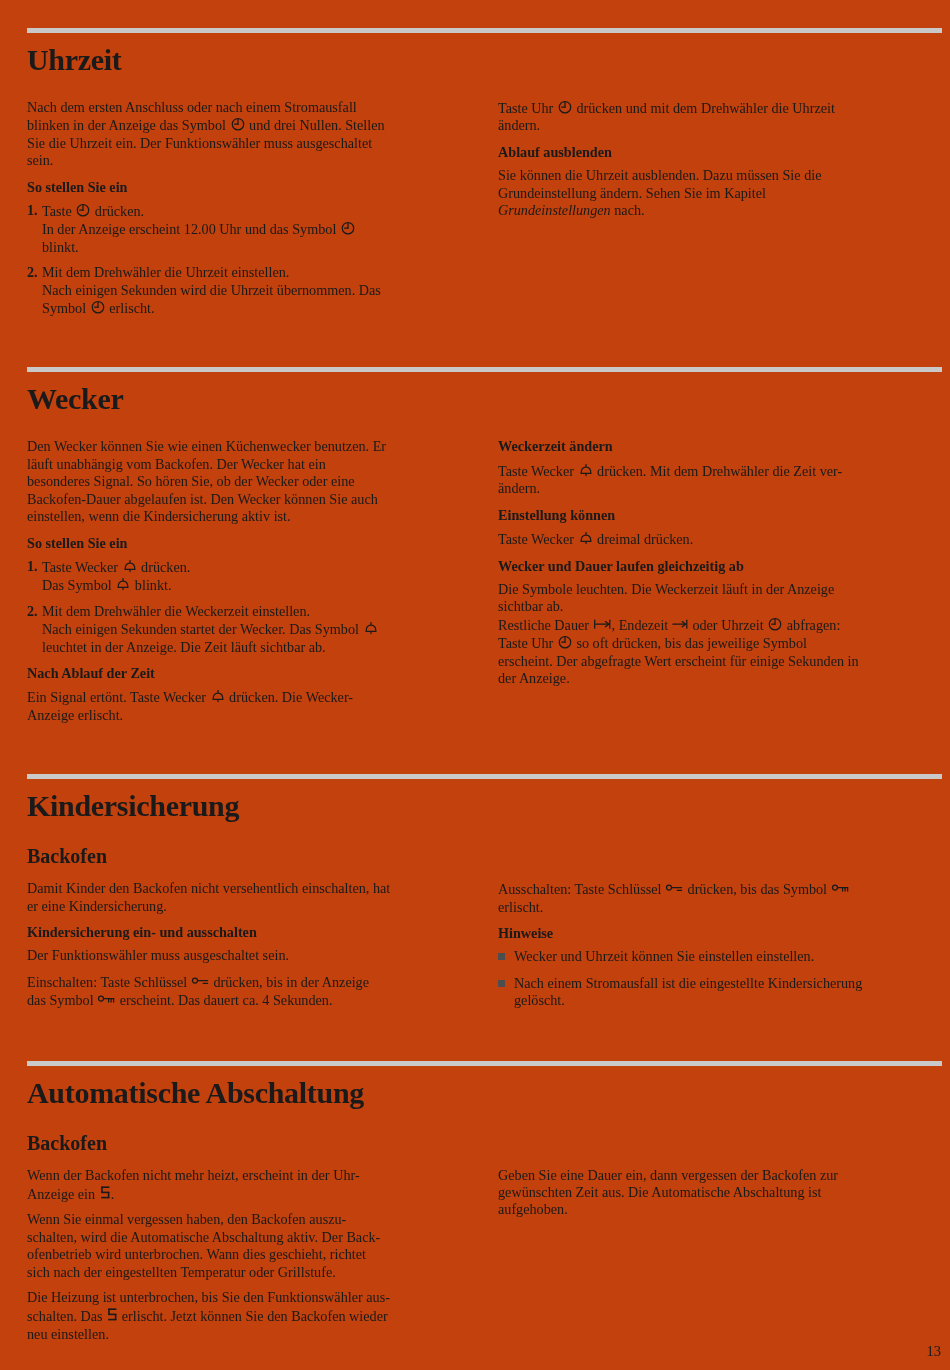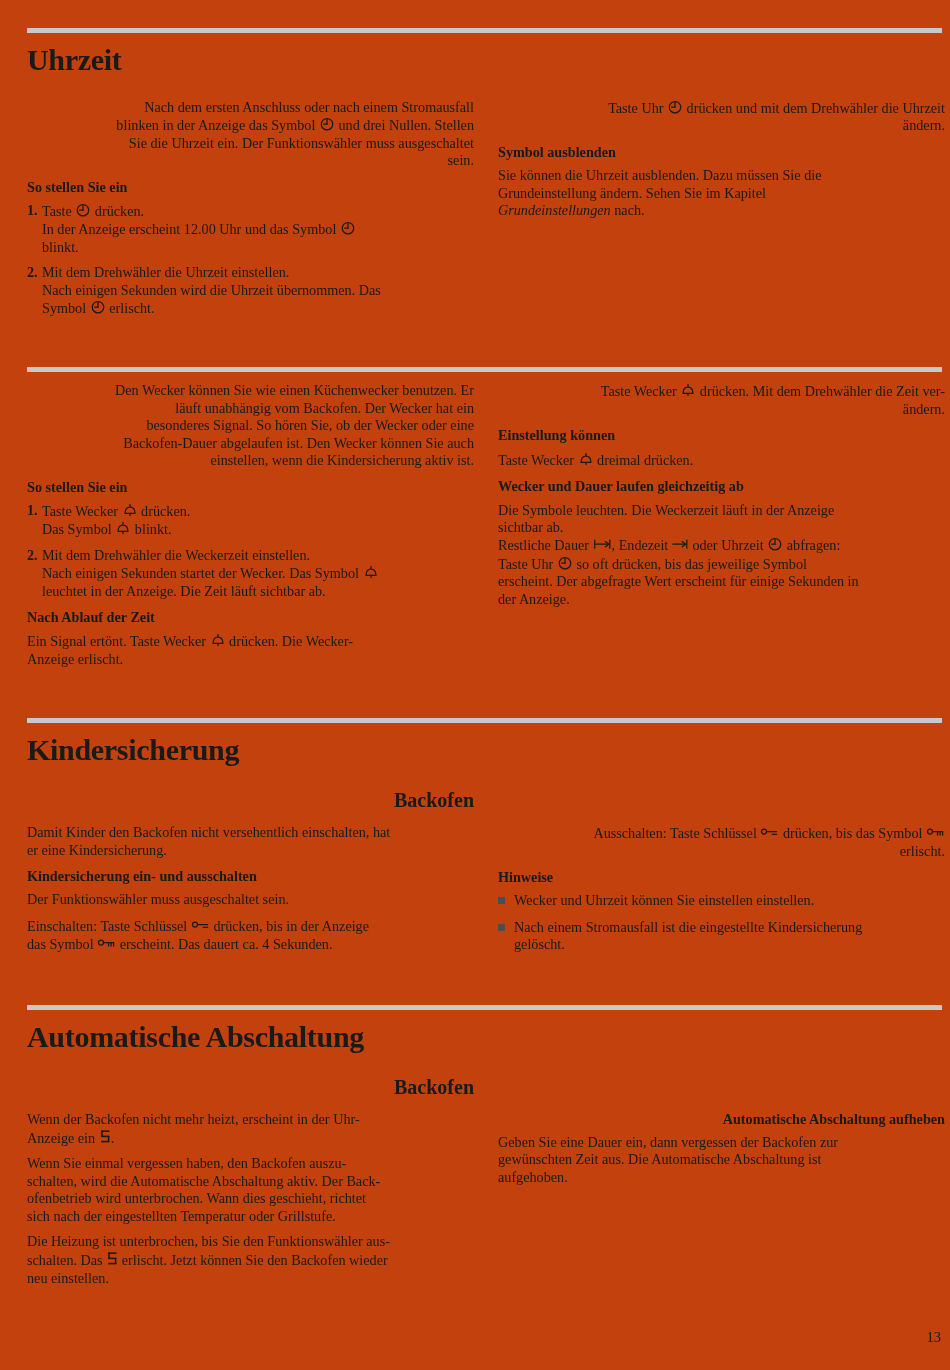--- a/index.html
+++ b/index.html
@@ -23,7 +23,7 @@
   h2.subhead{font-size:20px;line-height:23px;font-weight:bold;margin:2px 0 12px 0;}
   p.body{font-size:14.2px;line-height:17.4px;margin:0 0 8px 0;white-space:pre-wrap;}
   p.runin{font-size:14.2px;line-height:17.4px;font-weight:bold;margin:9px 0 6px 0;white-space:pre-wrap;}
-  .col > :first-child{margin-top:0;text-align:right;}
+  .col > :first-child{margin-top:0;}
   .step{display:flex;font-size:14.2px;line-height:17.4px;margin:0 0 8px 0;}
   .step .num{font-weight:bold;flex:none;width:15px;}
   .step .txt{white-space:pre-wrap;}

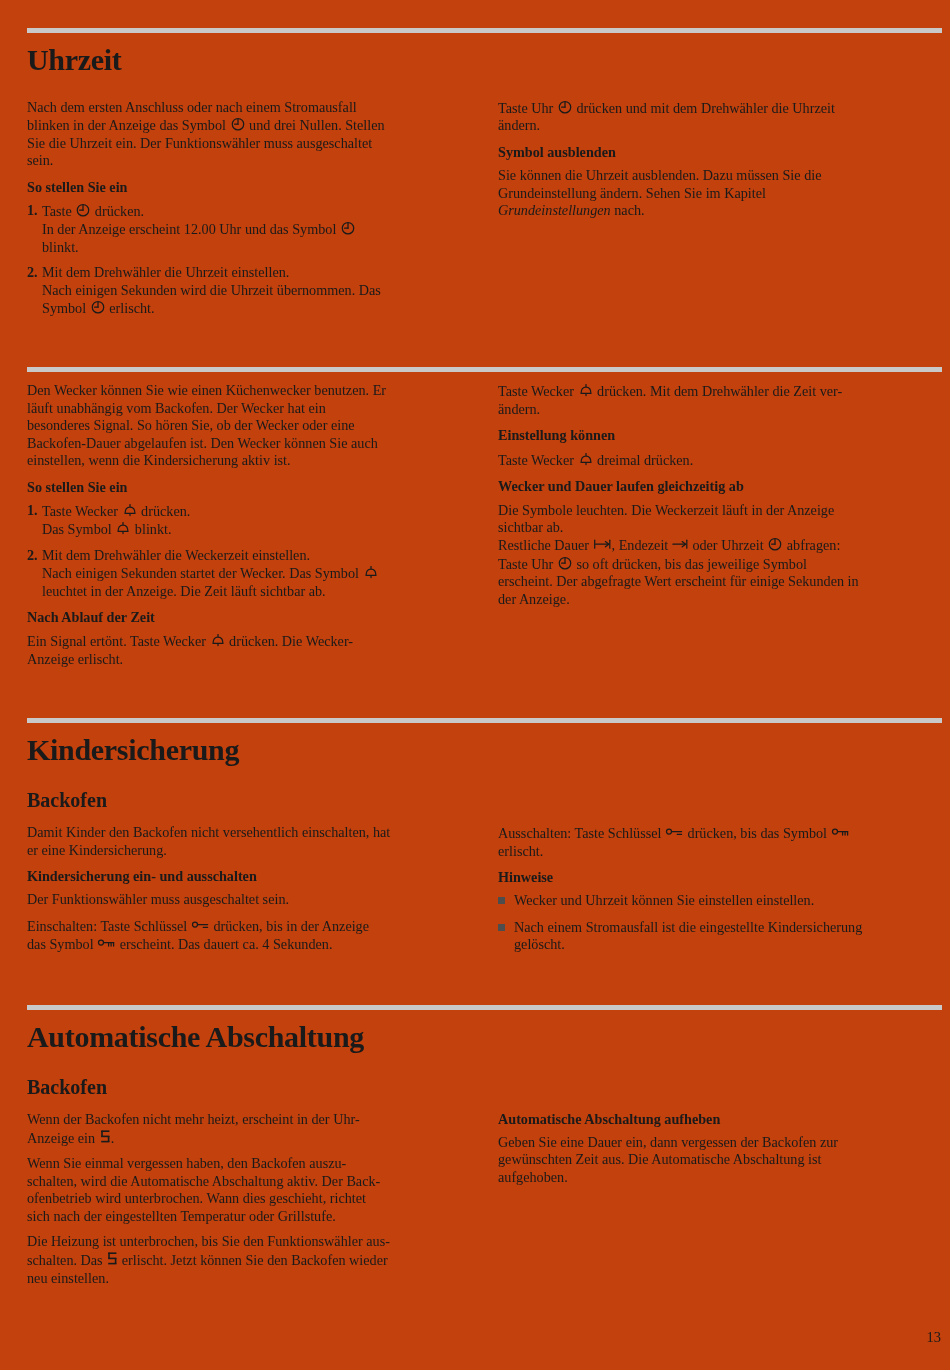--- a/index.html
+++ b/index.html
@@ -91,7 +91,7 @@
                   <line x1="8" y1="8.2" x2="4.6" y2="8.2" stroke="#1a1a1a" stroke-width="1.25" fill="none" stroke-linecap="round"></line>
                 </svg></span> drücken und mit dem Drehwähler die Uhrzeit
 ändern.</p>
-            <p class="runin">Symbol ausblenden</p>
+            <p class="runin">Ablauf ausblenden</p>
             <p class="body">Sie können die Uhrzeit ausblenden. Dazu müssen Sie die
 Grundeinstellung ändern. Sehen Sie im Kapitel
 <em>Grundeinstellungen</em> nach.</p>

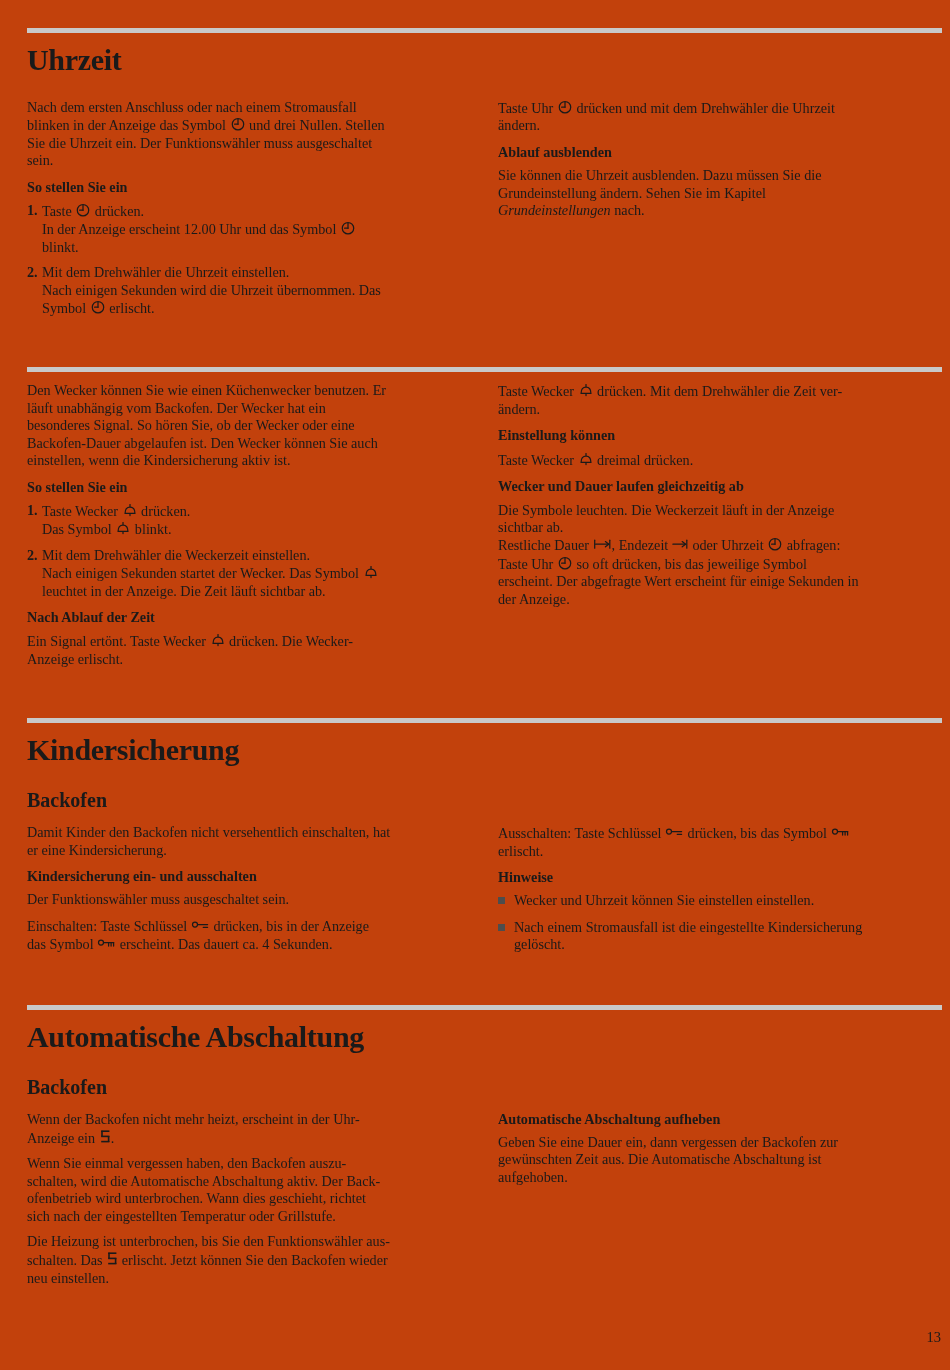--- a/index.html
+++ b/index.html
@@ -101,6 +101,7 @@
 
     <section class="sec">
       <div class="rule"></div>
+      <h1 class="sec-title">Wecker</h1>
       <div class="cols">
         <div class="col">
             <p class="body">Den Wecker können Sie wie einen Küchenwecker benutzen. Er

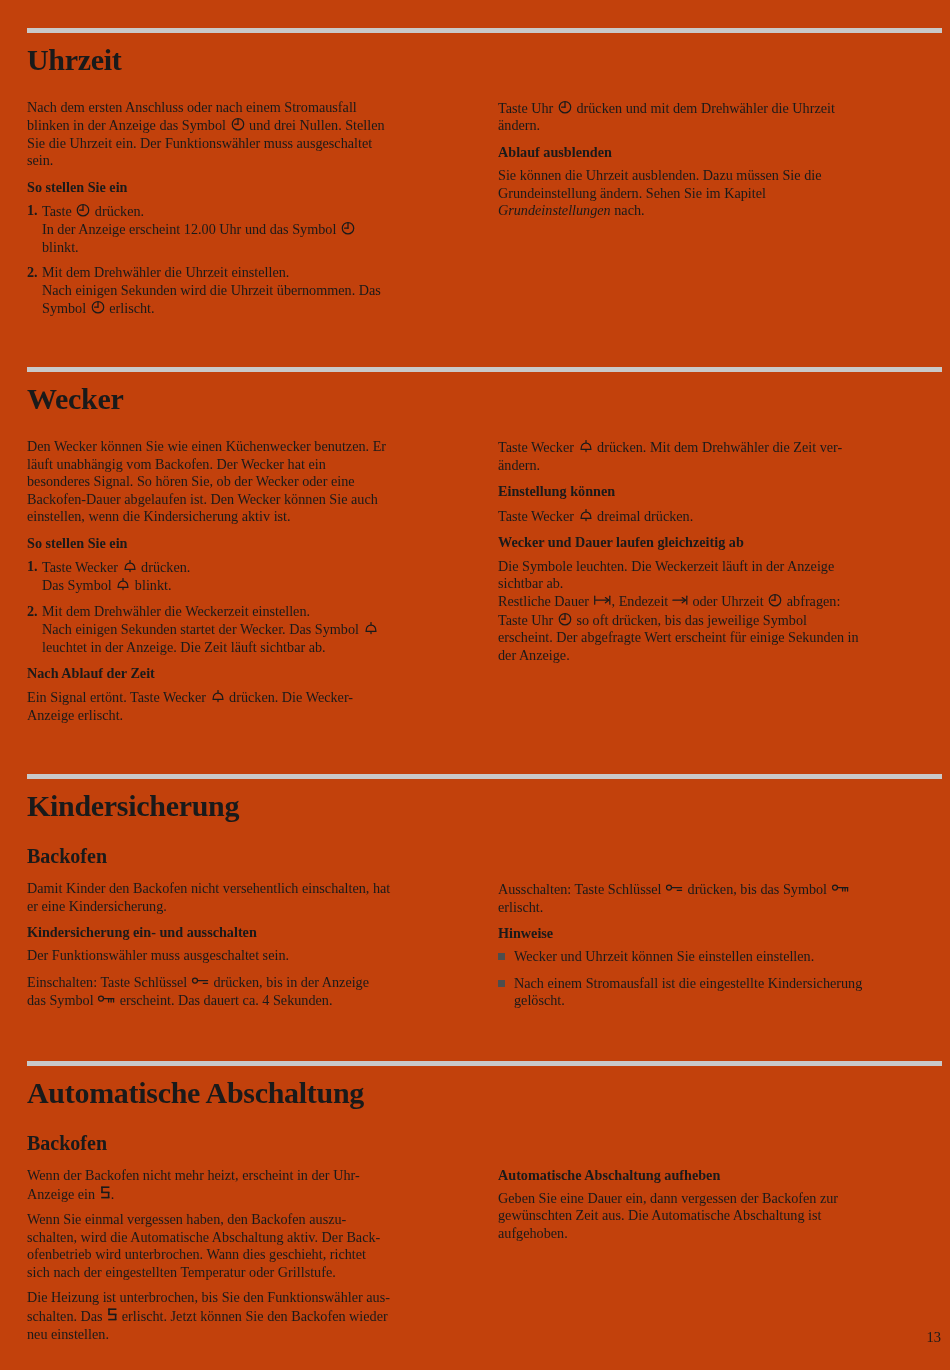--- a/index.html
+++ b/index.html
@@ -142,6 +142,7 @@
 Anzeige erlischt.</p>
           </div>
         <div class="col">
+            <p class="runin">Weckerzeit ändern</p>
             <p class="body">Taste Wecker <span class="ic"><svg width="16" height="16" viewBox="0 0 16 16">
                   <line x1="8" y1="2.6" x2="8" y2="4.4" stroke="#1a1a1a" stroke-width="1.25" fill="none" stroke-linecap="round"></line>
                   <path d="M3.1,11.3 C3.1,7.2 4.9,5.1 8,5.1 C11.1,5.1 12.9,7.2 12.9,11.3 Z" stroke="#1a1a1a" stroke-width="1.25" fill="none" stroke-linecap="round"></path>

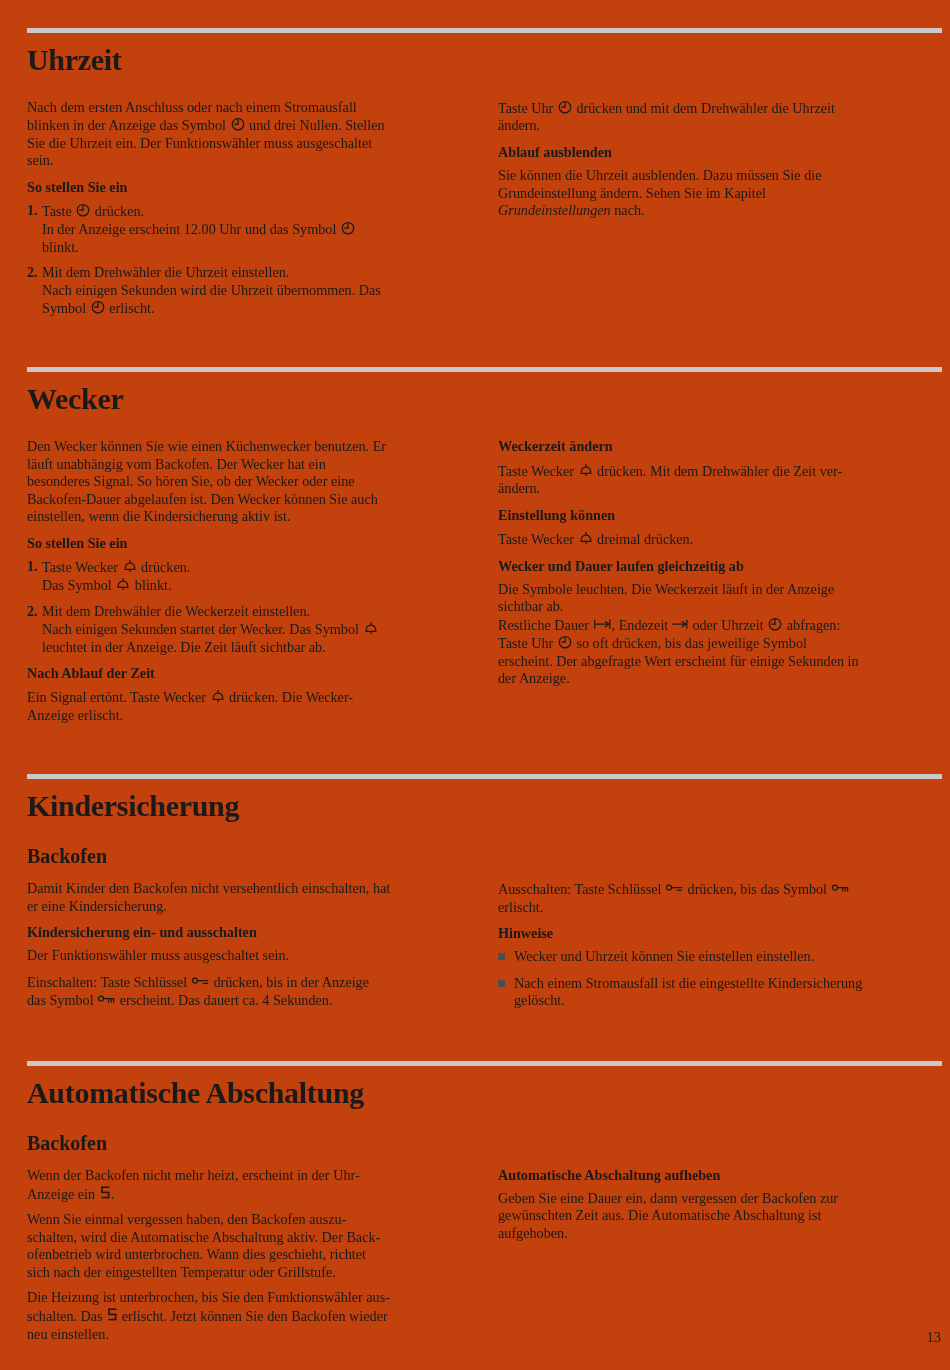--- a/index.html
+++ b/index.html
@@ -266,7 +266,6 @@
 neu einstellen.</p>
           </div>
         <div class="col offset">
-            <p class="runin">Automatische Abschaltung aufheben</p>
             <p class="body">Geben Sie eine Dauer ein, dann vergessen der Backofen zur
 gewünschten Zeit aus. Die Automatische Abschaltung ist
 aufgehoben.</p>

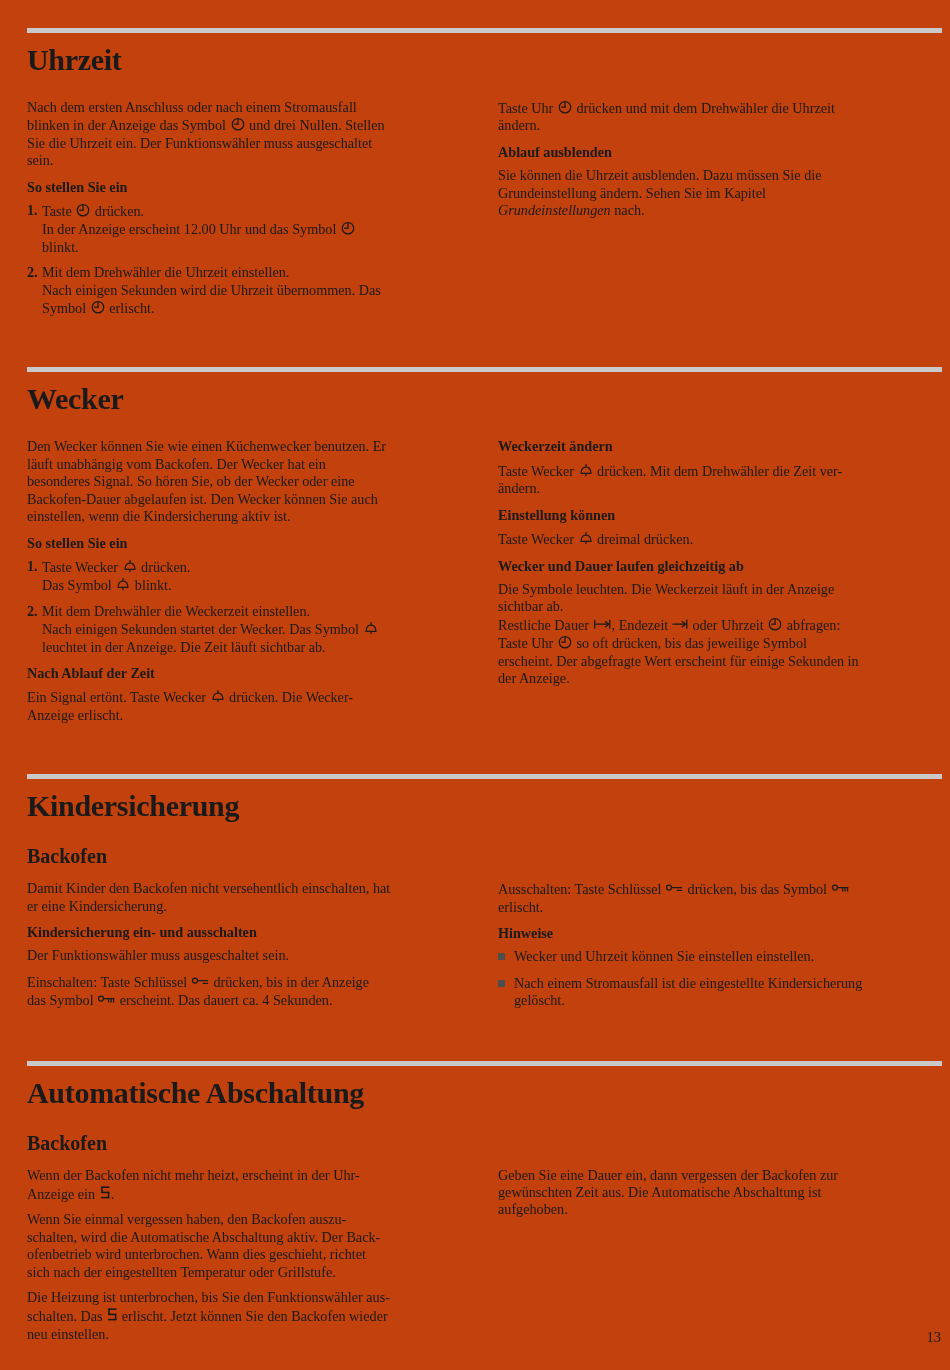--- a/index.html
+++ b/index.html
@@ -35,7 +35,7 @@
   .ic{display:inline-block;vertical-align:-2px;line-height:0;}
   .ic svg{display:inline-block;}
   .page-number{
-    position:absolute;right:9px;bottom:24px;
+    position:absolute;right:9px;bottom:10px;
     font-size:14.5px;color:#1a1a1a;
   }
 </style>

